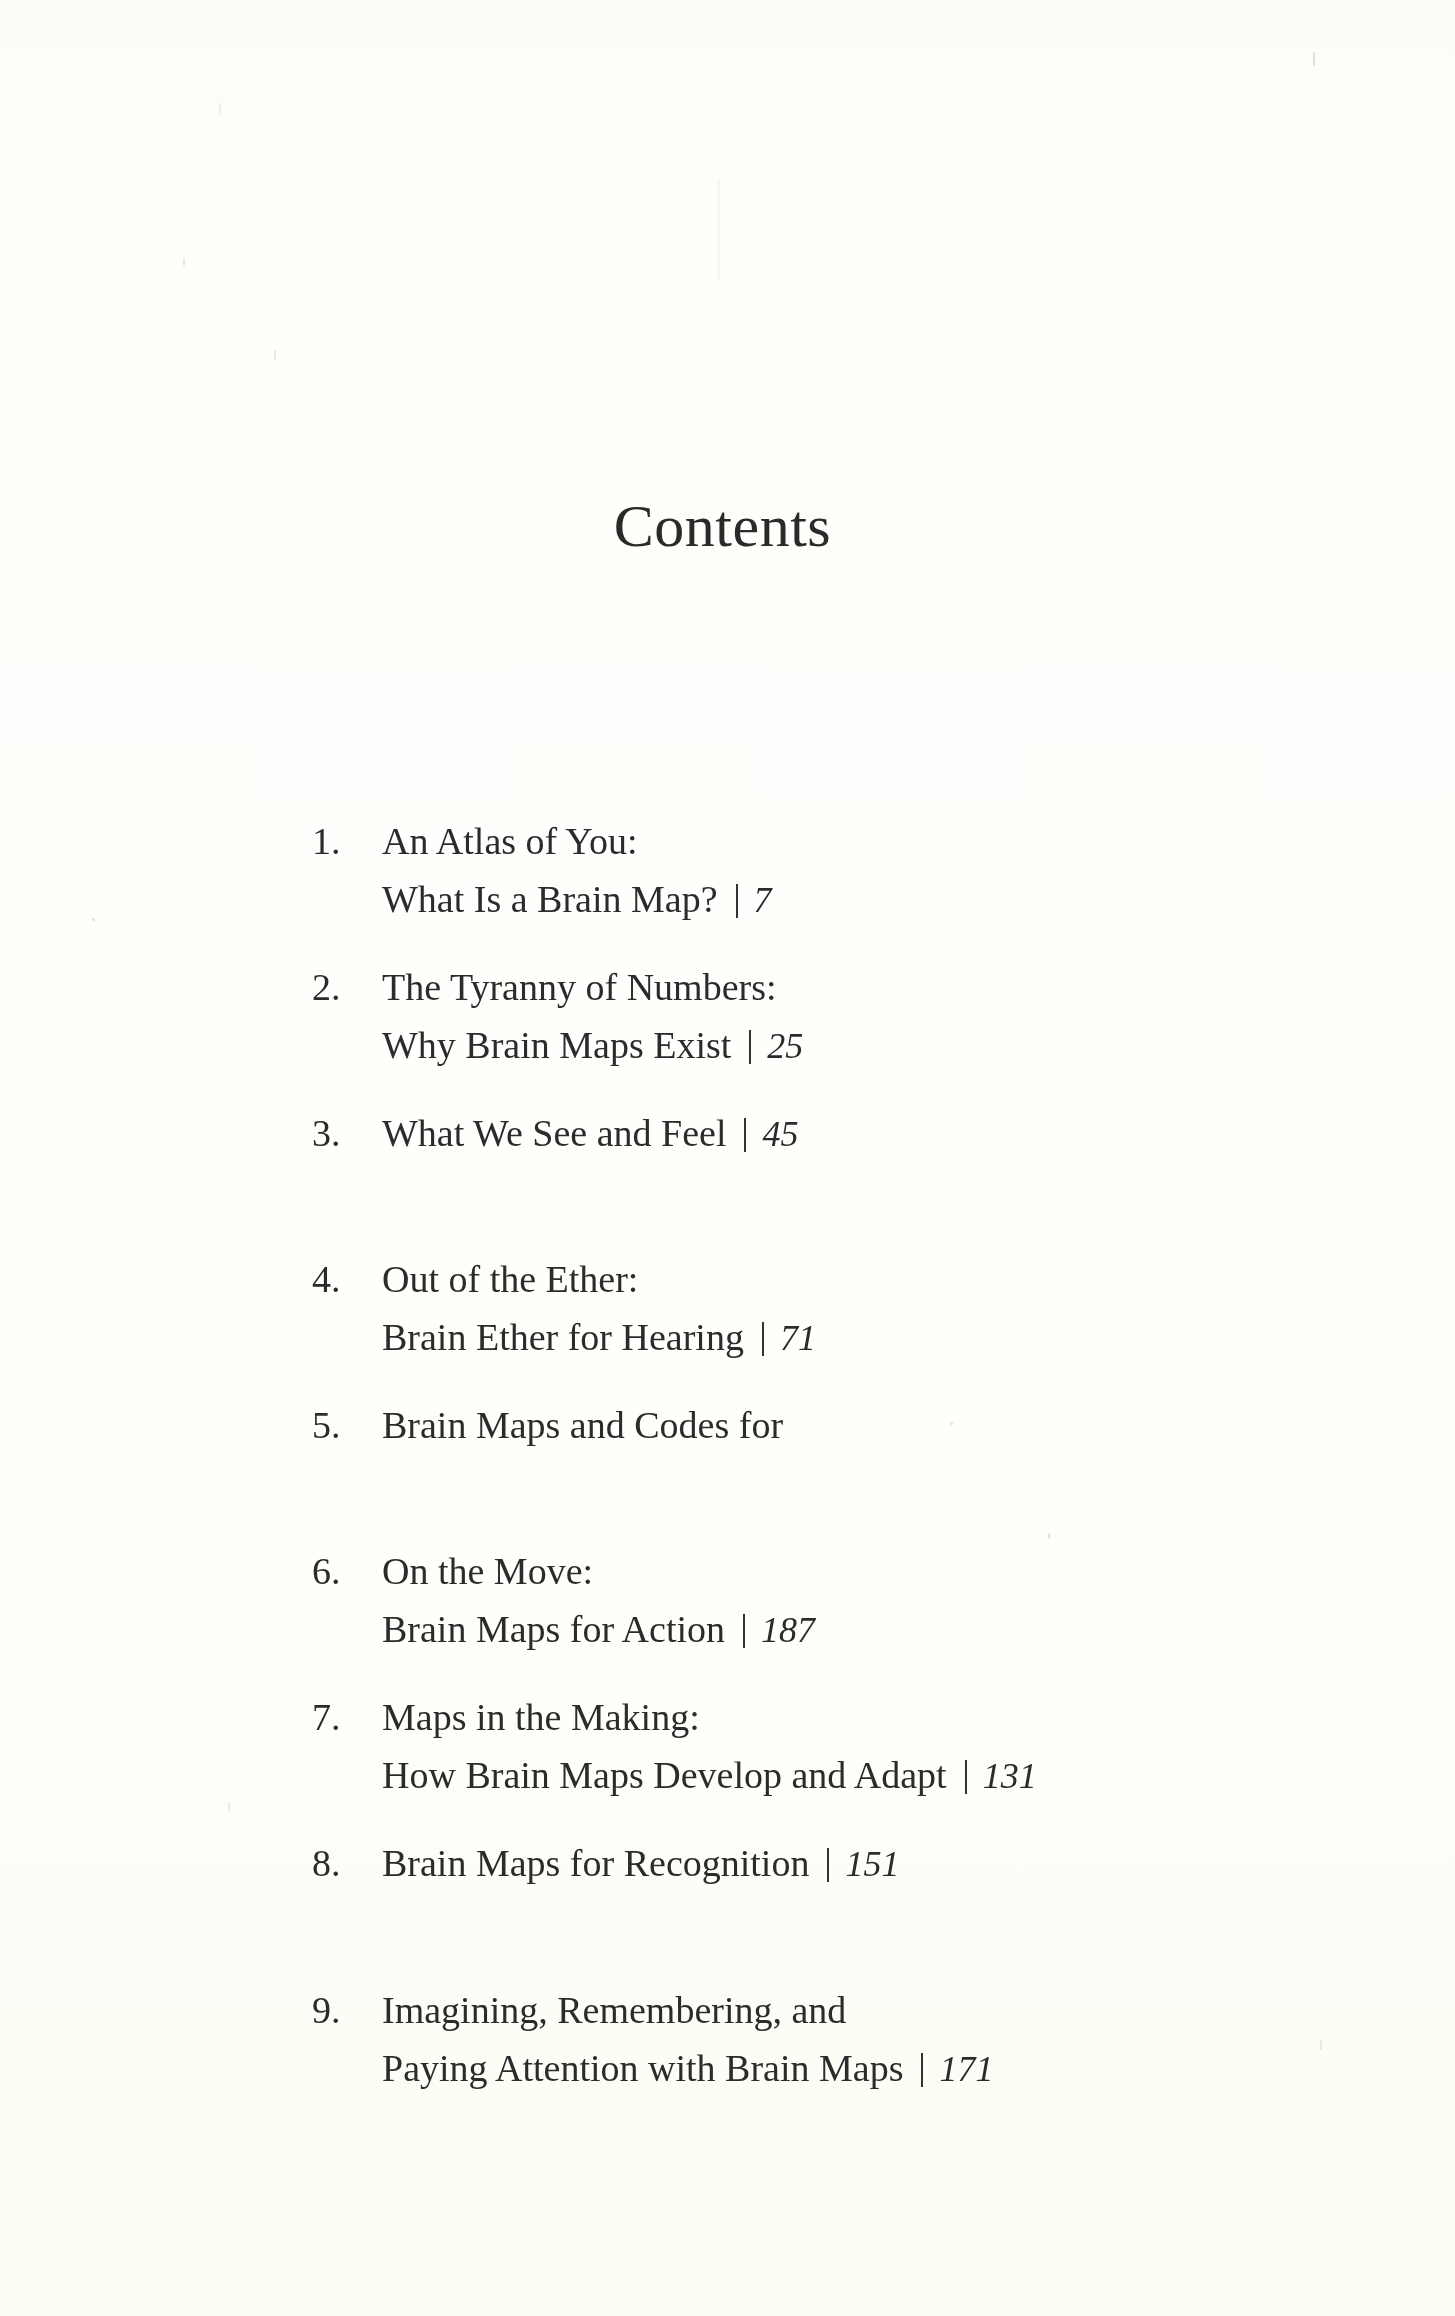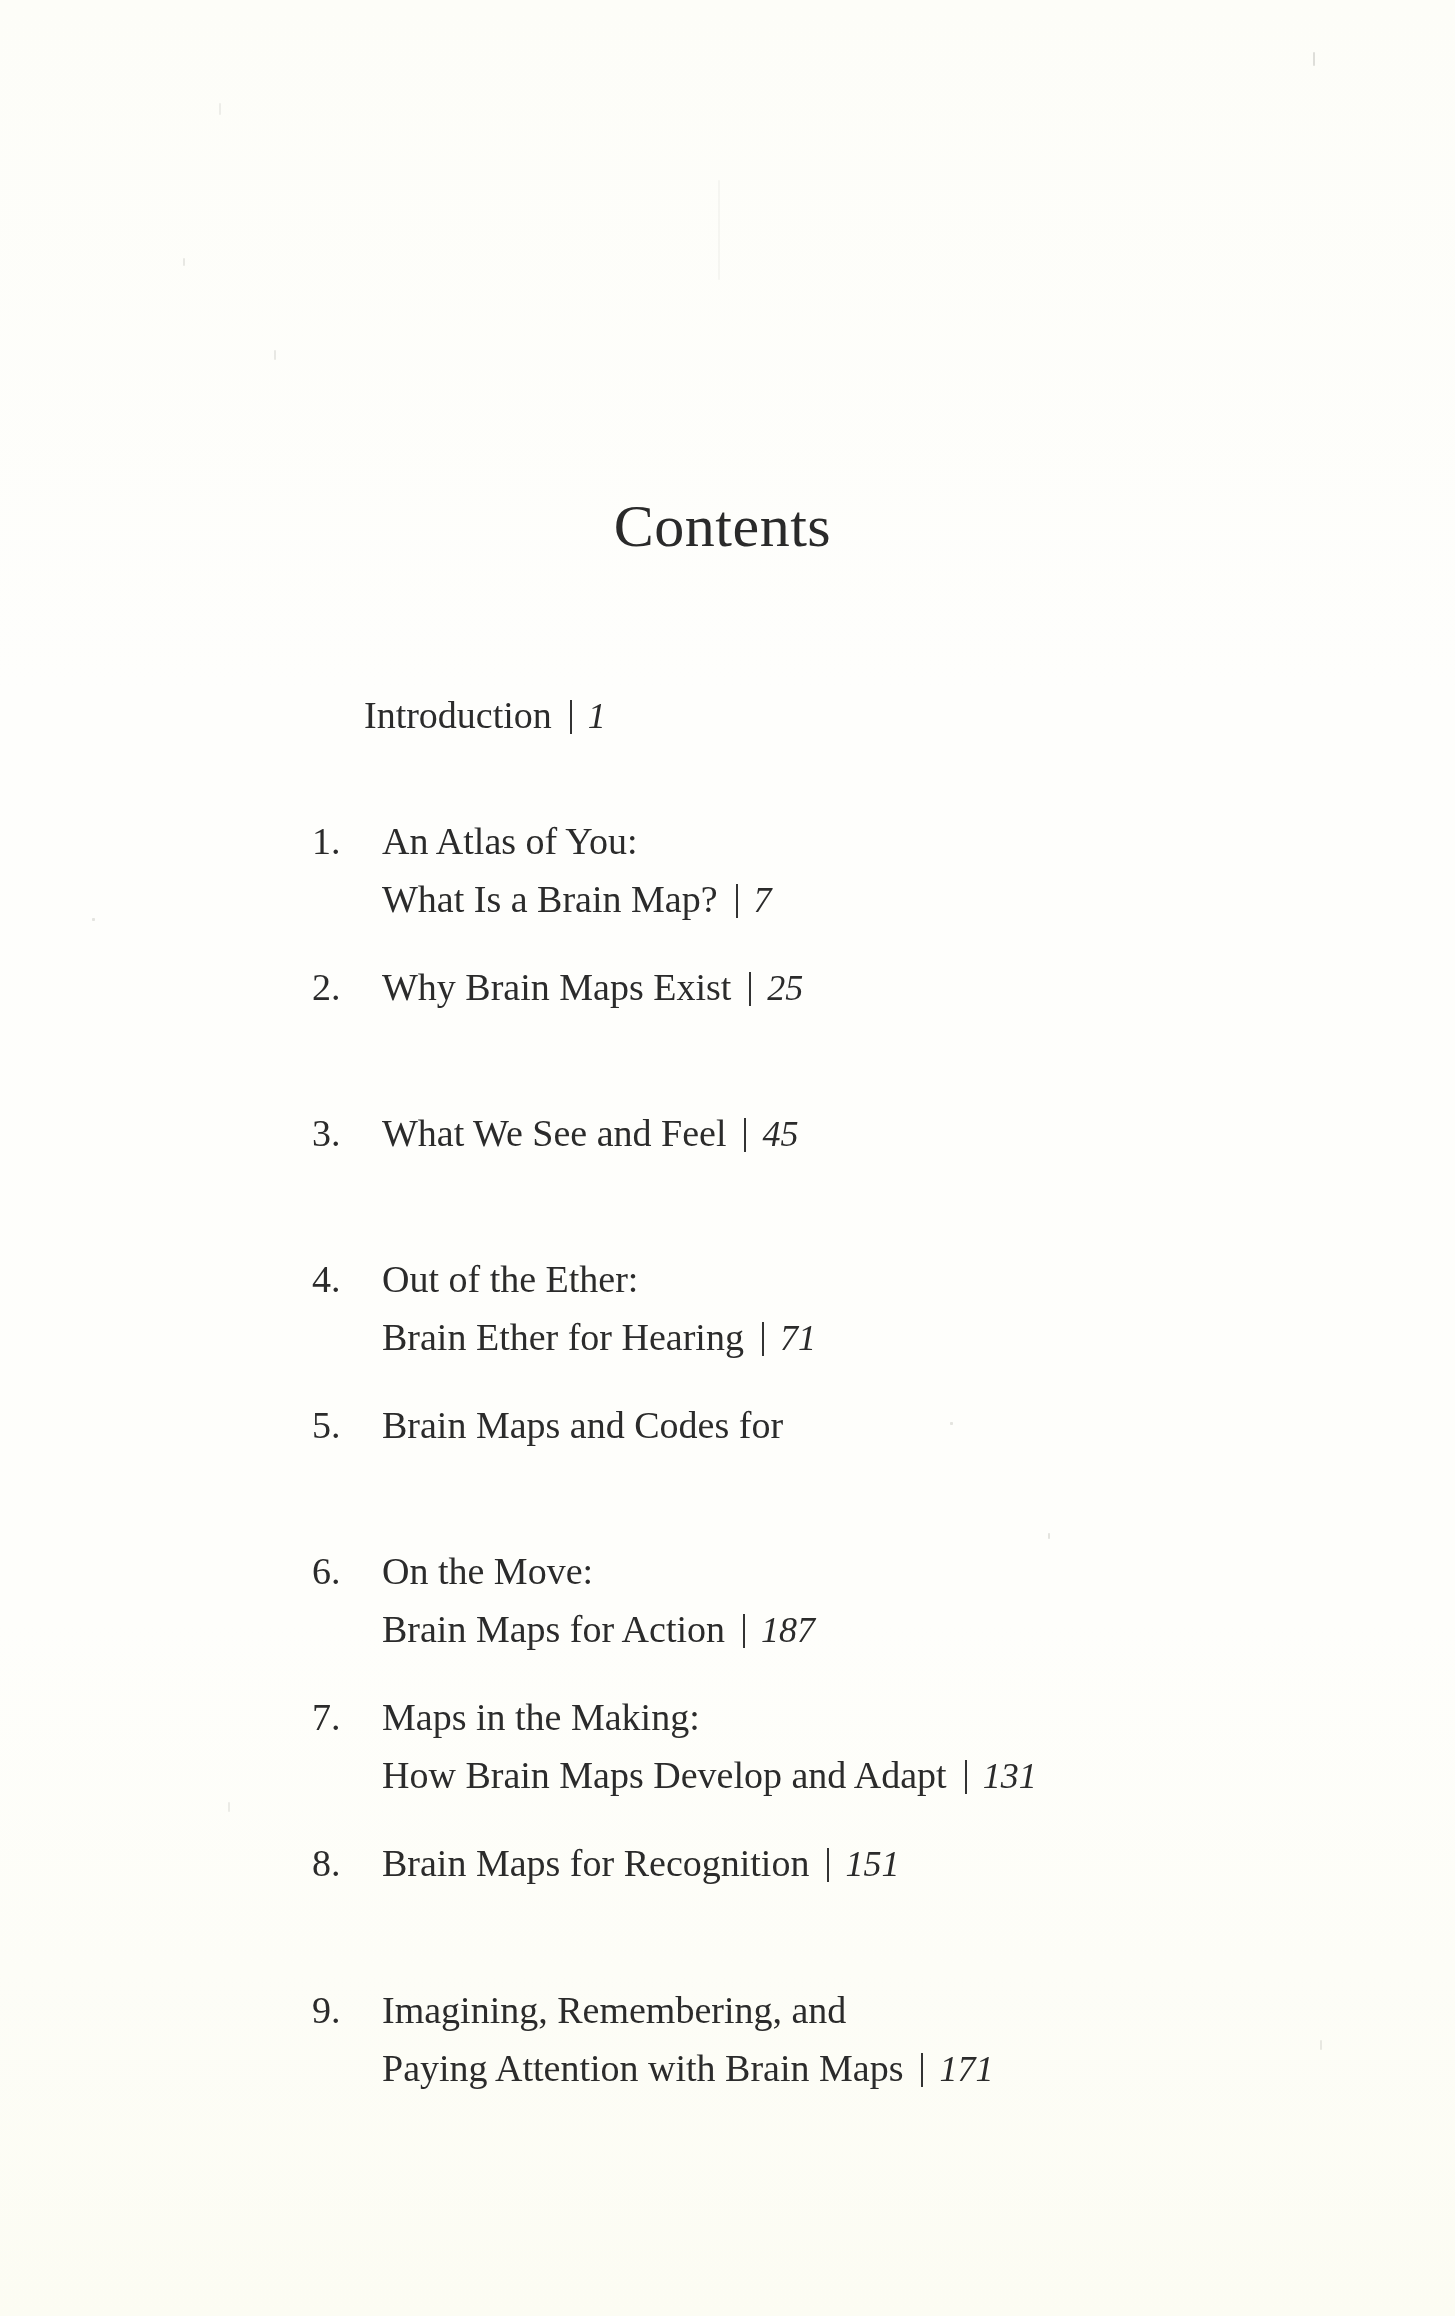--- a/index.html
+++ b/index.html
@@ -114,9 +114,6 @@
 
   <h1 class="title">Contents</h1>
 
-  <div class="intro">
-    <span>Introduction</span><span class="sep"></span><span class="pg">1</span>
-  </div>
 
   <ol class="toc">
     <li class="entry" style="top:812px;">

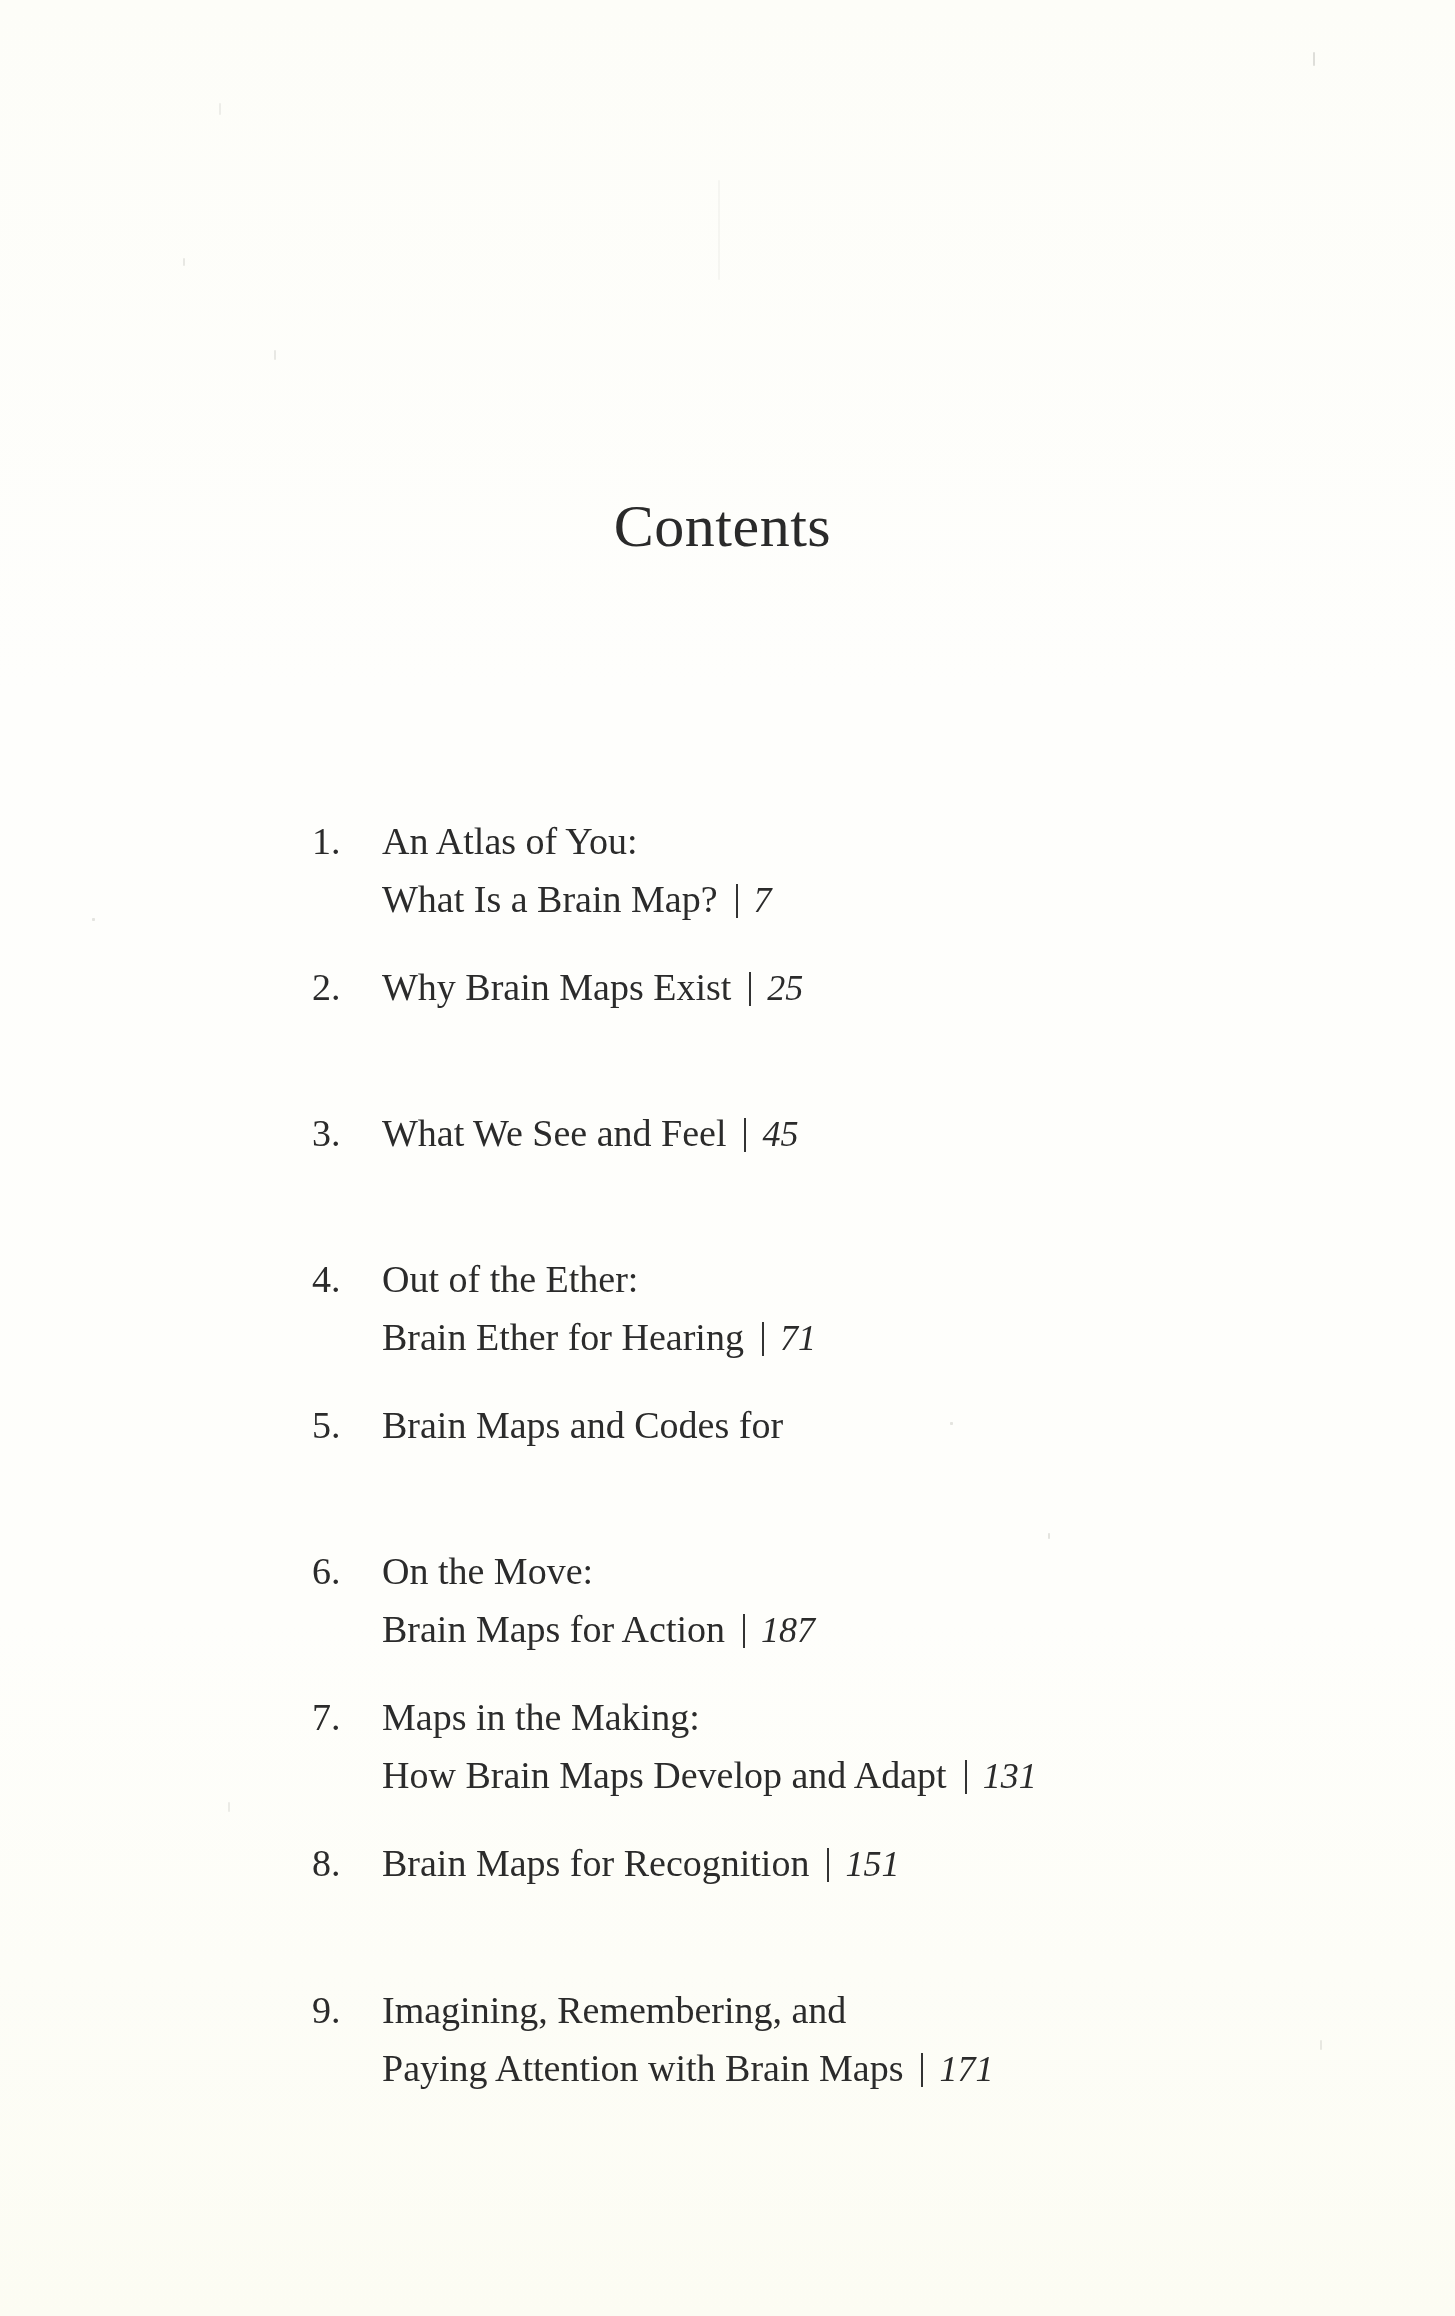--- a/index.html
+++ b/index.html
@@ -127,6 +127,7 @@
     <li class="entry" style="top:958px;">
       <span class="num">2.</span>
       <span class="lines">
+        <span class="line">The Tyranny of Numbers:</span>
         <span class="line"><span>Why Brain Maps Exist</span><span class="sep"></span><span class="pg">25</span></span>
       </span>
     </li>

